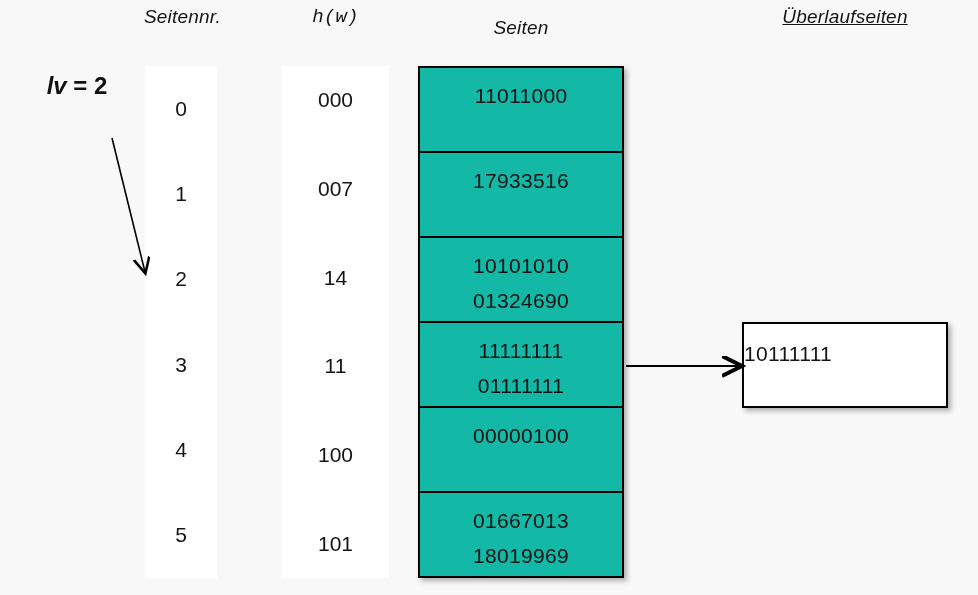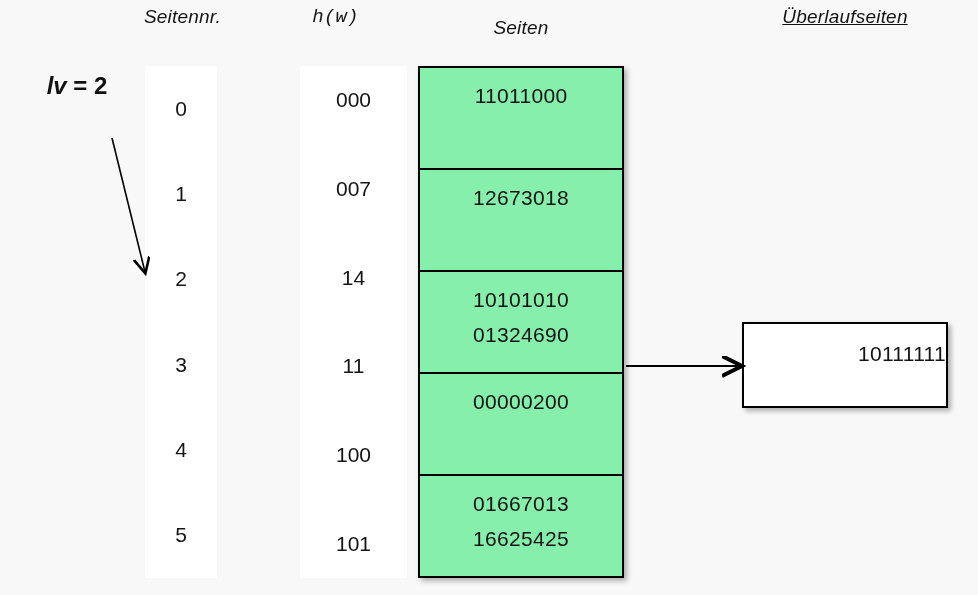--- a/index.html
+++ b/index.html
@@ -60,7 +60,7 @@
     flex-direction: column;
   }
   #col-seitennr { left: 145px; width: 72px; }
-  #col-hw       { left: 300px; width: 107px; gap: 21px; }
+  #col-hw       { left: 282px; width: 107px; gap: 21px; }
   .plain-cell {
     flex: 1 1 0;
     display: flex;

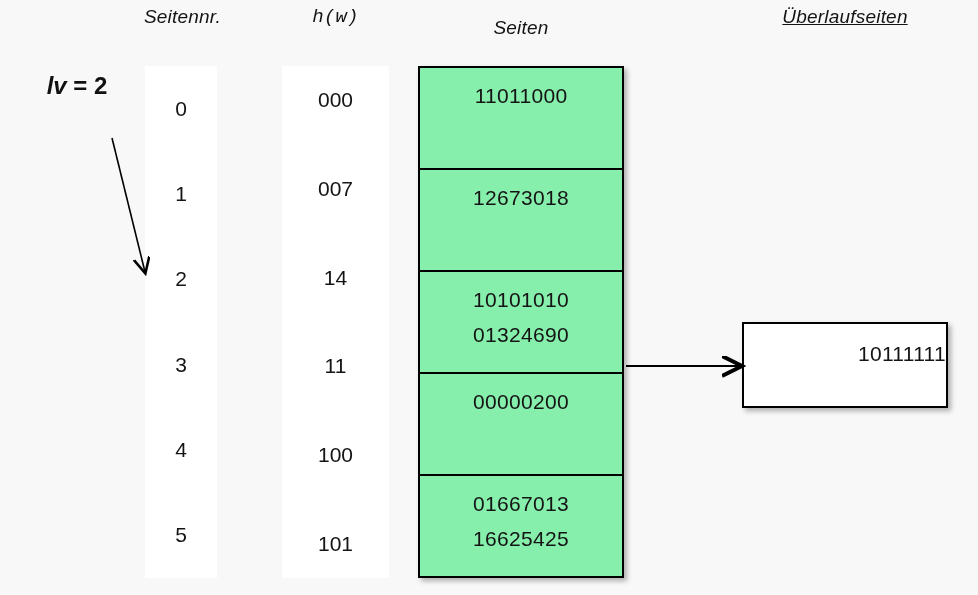--- a/index.html
+++ b/index.html
@@ -78,7 +78,7 @@
     top: 66px;
     width: 206px;
     height: 512px;
-    background: #86efac;
+    background: #14b8a6;
     border: 2px solid #000000;
     box-sizing: border-box;
     box-shadow: 3px 3px 5px rgba(0,0,0,0.30);

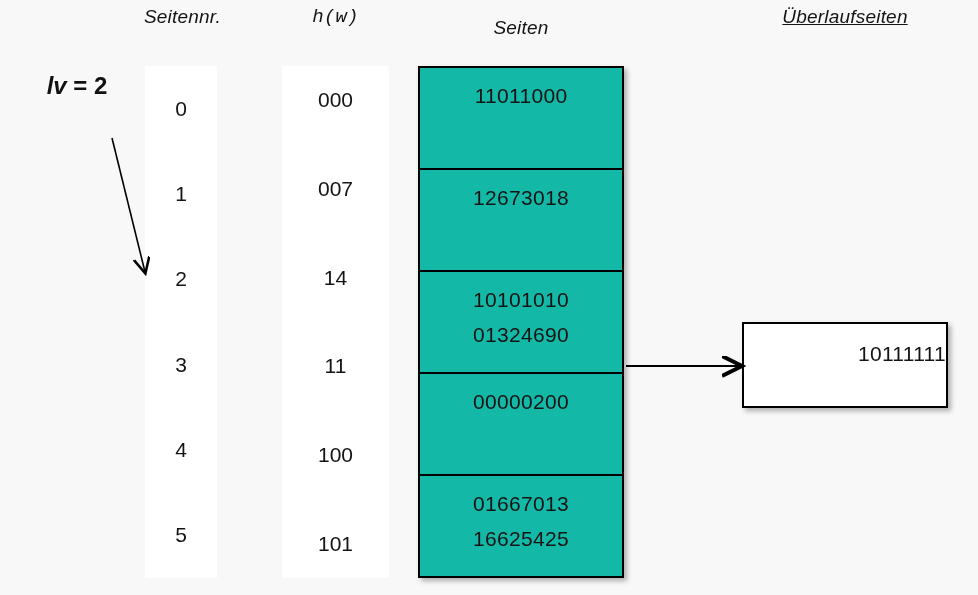--- a/index.html
+++ b/index.html
@@ -168,7 +168,7 @@
       <div class="entry">11011000</div>
     </div>
     <div class="page-row">
-      <div class="entry">12673018</div>
+      <div class="entry">17933516</div>
     </div>
     <div class="page-row">
       <div class="entry">10101010</div>

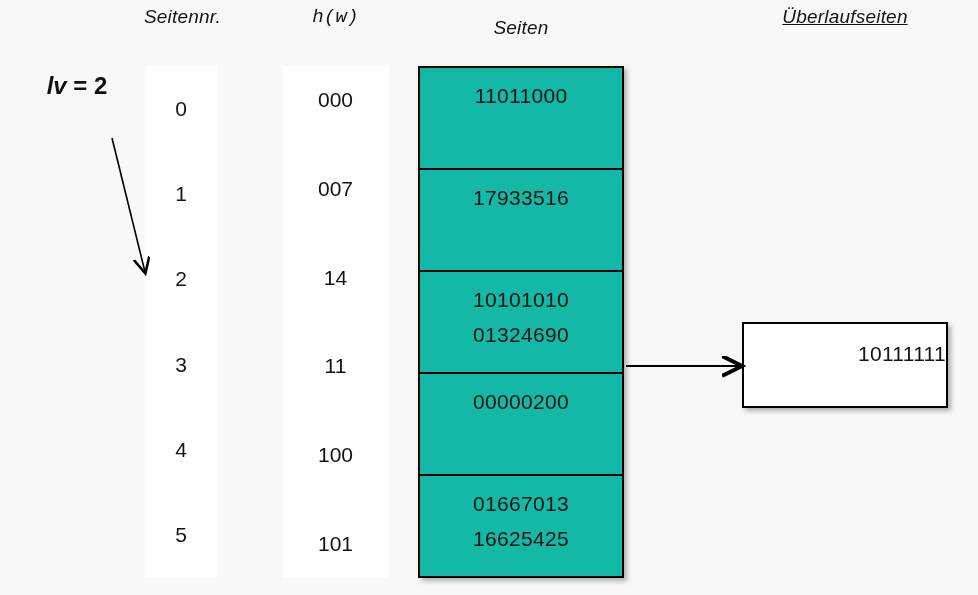--- a/index.html
+++ b/index.html
@@ -173,6 +173,10 @@
     <div class="page-row">
       <div class="entry">10101010</div>
       <div class="entry">01324690</div>
+    </div>
+    <div class="page-row">
+      <div class="entry">11111111</div>
+      <div class="entry">01111111</div>
     </div>
     <div class="page-row">
       <div class="entry">00000200</div>

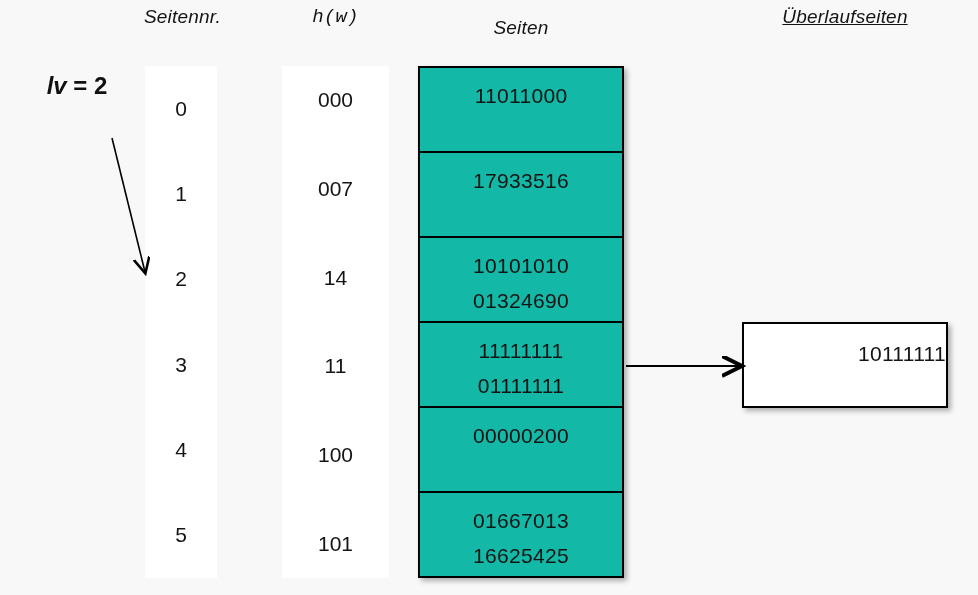--- a/index.html
+++ b/index.html
@@ -118,7 +118,7 @@
     box-shadow: 3px 3px 5px rgba(0,0,0,0.30);
     display: flex;
     align-items: flex-start;
-    justify-content: flex-end;
+    justify-content: flex-start;
     padding-top: 12px;
   }
 

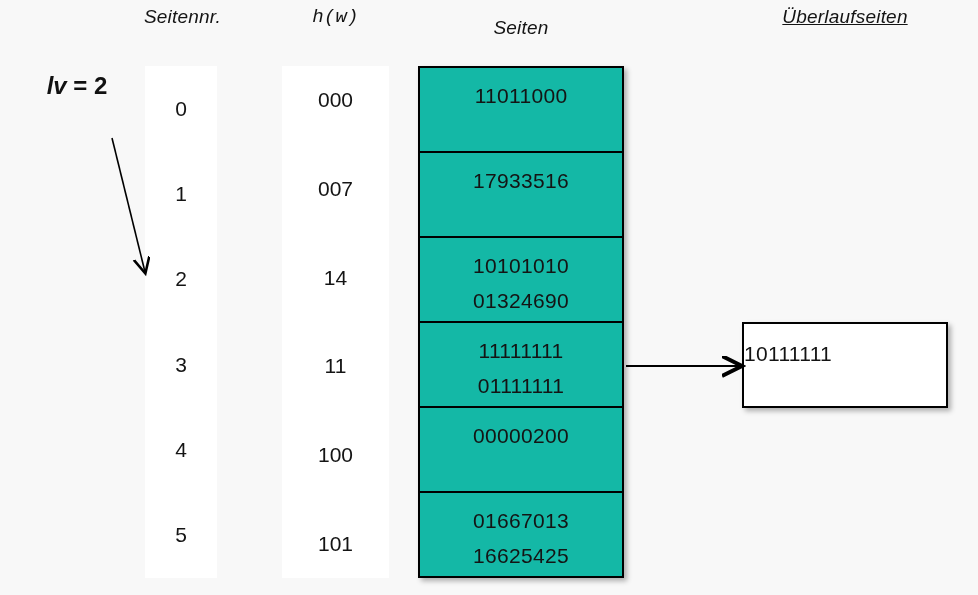--- a/index.html
+++ b/index.html
@@ -179,7 +179,7 @@
       <div class="entry">01111111</div>
     </div>
     <div class="page-row">
-      <div class="entry">00000200</div>
+      <div class="entry">00000100</div>
     </div>
     <div class="page-row">
       <div class="entry">01667013</div>

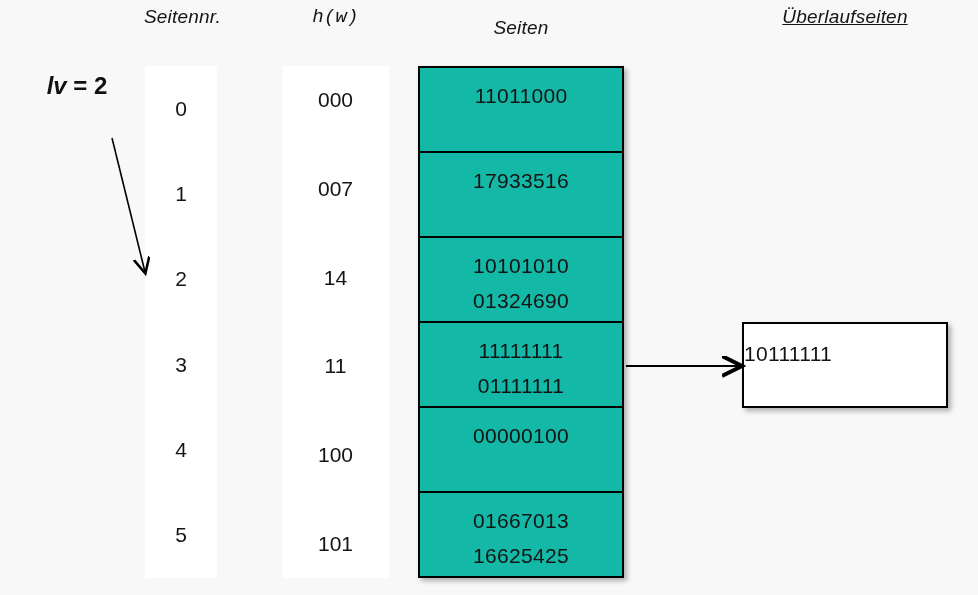--- a/index.html
+++ b/index.html
@@ -183,7 +183,7 @@
     </div>
     <div class="page-row">
       <div class="entry">01667013</div>
-      <div class="entry">16625425</div>
+      <div class="entry">18019969</div>
     </div>
   </div>
 

